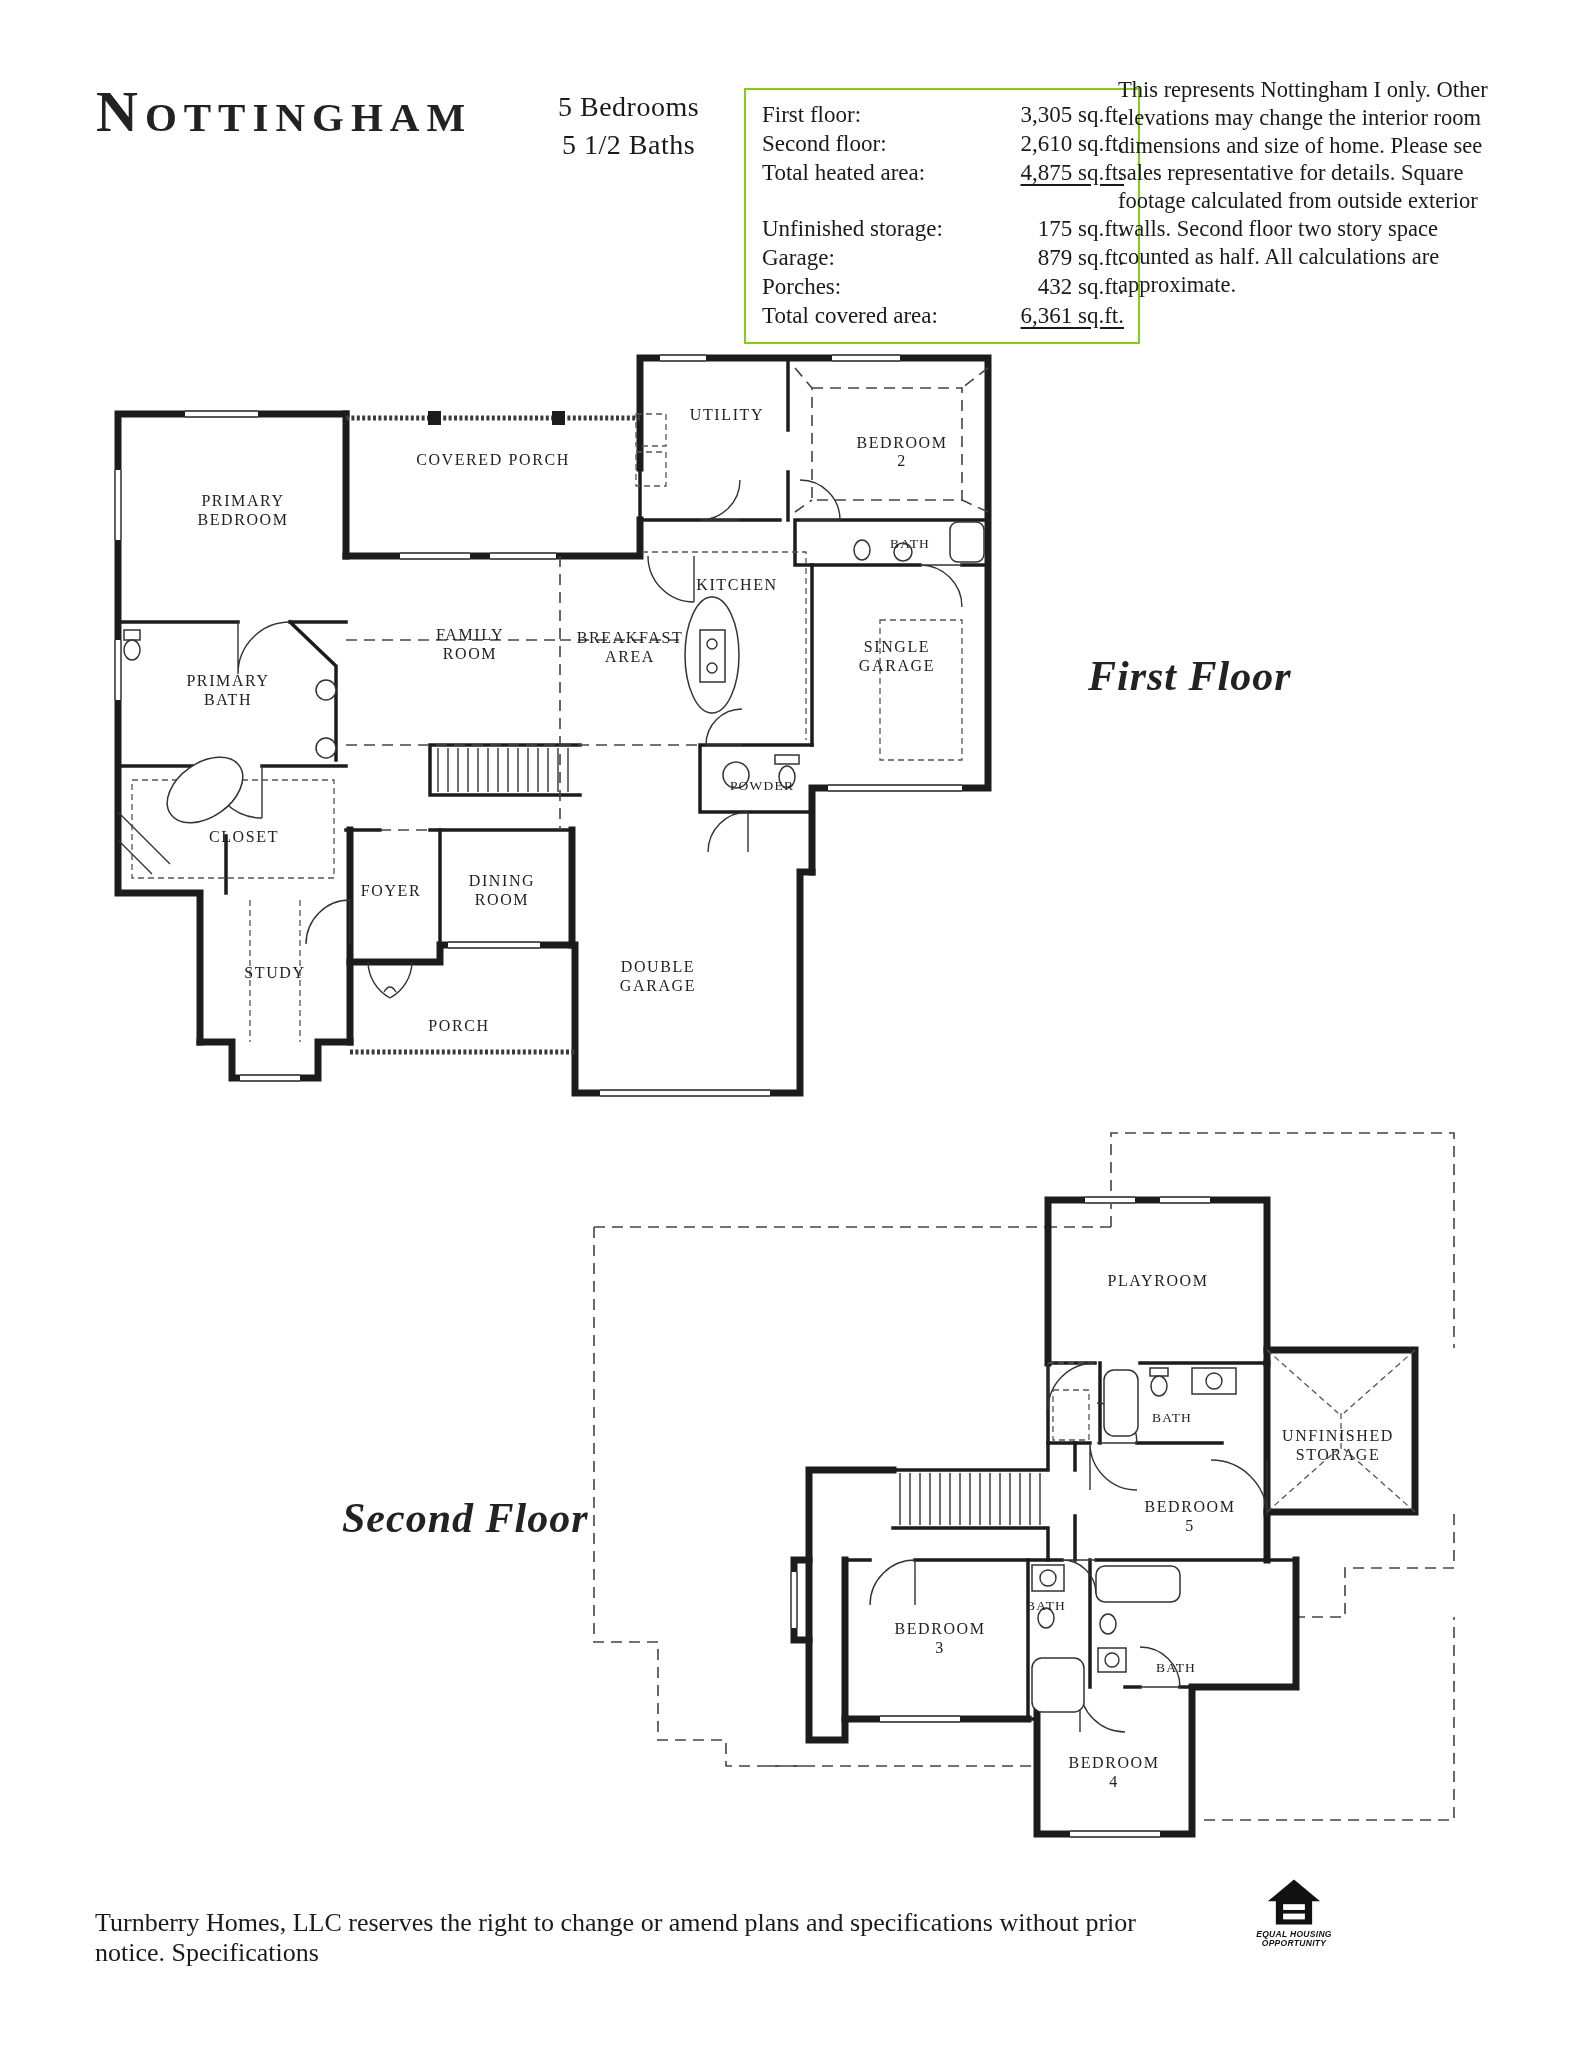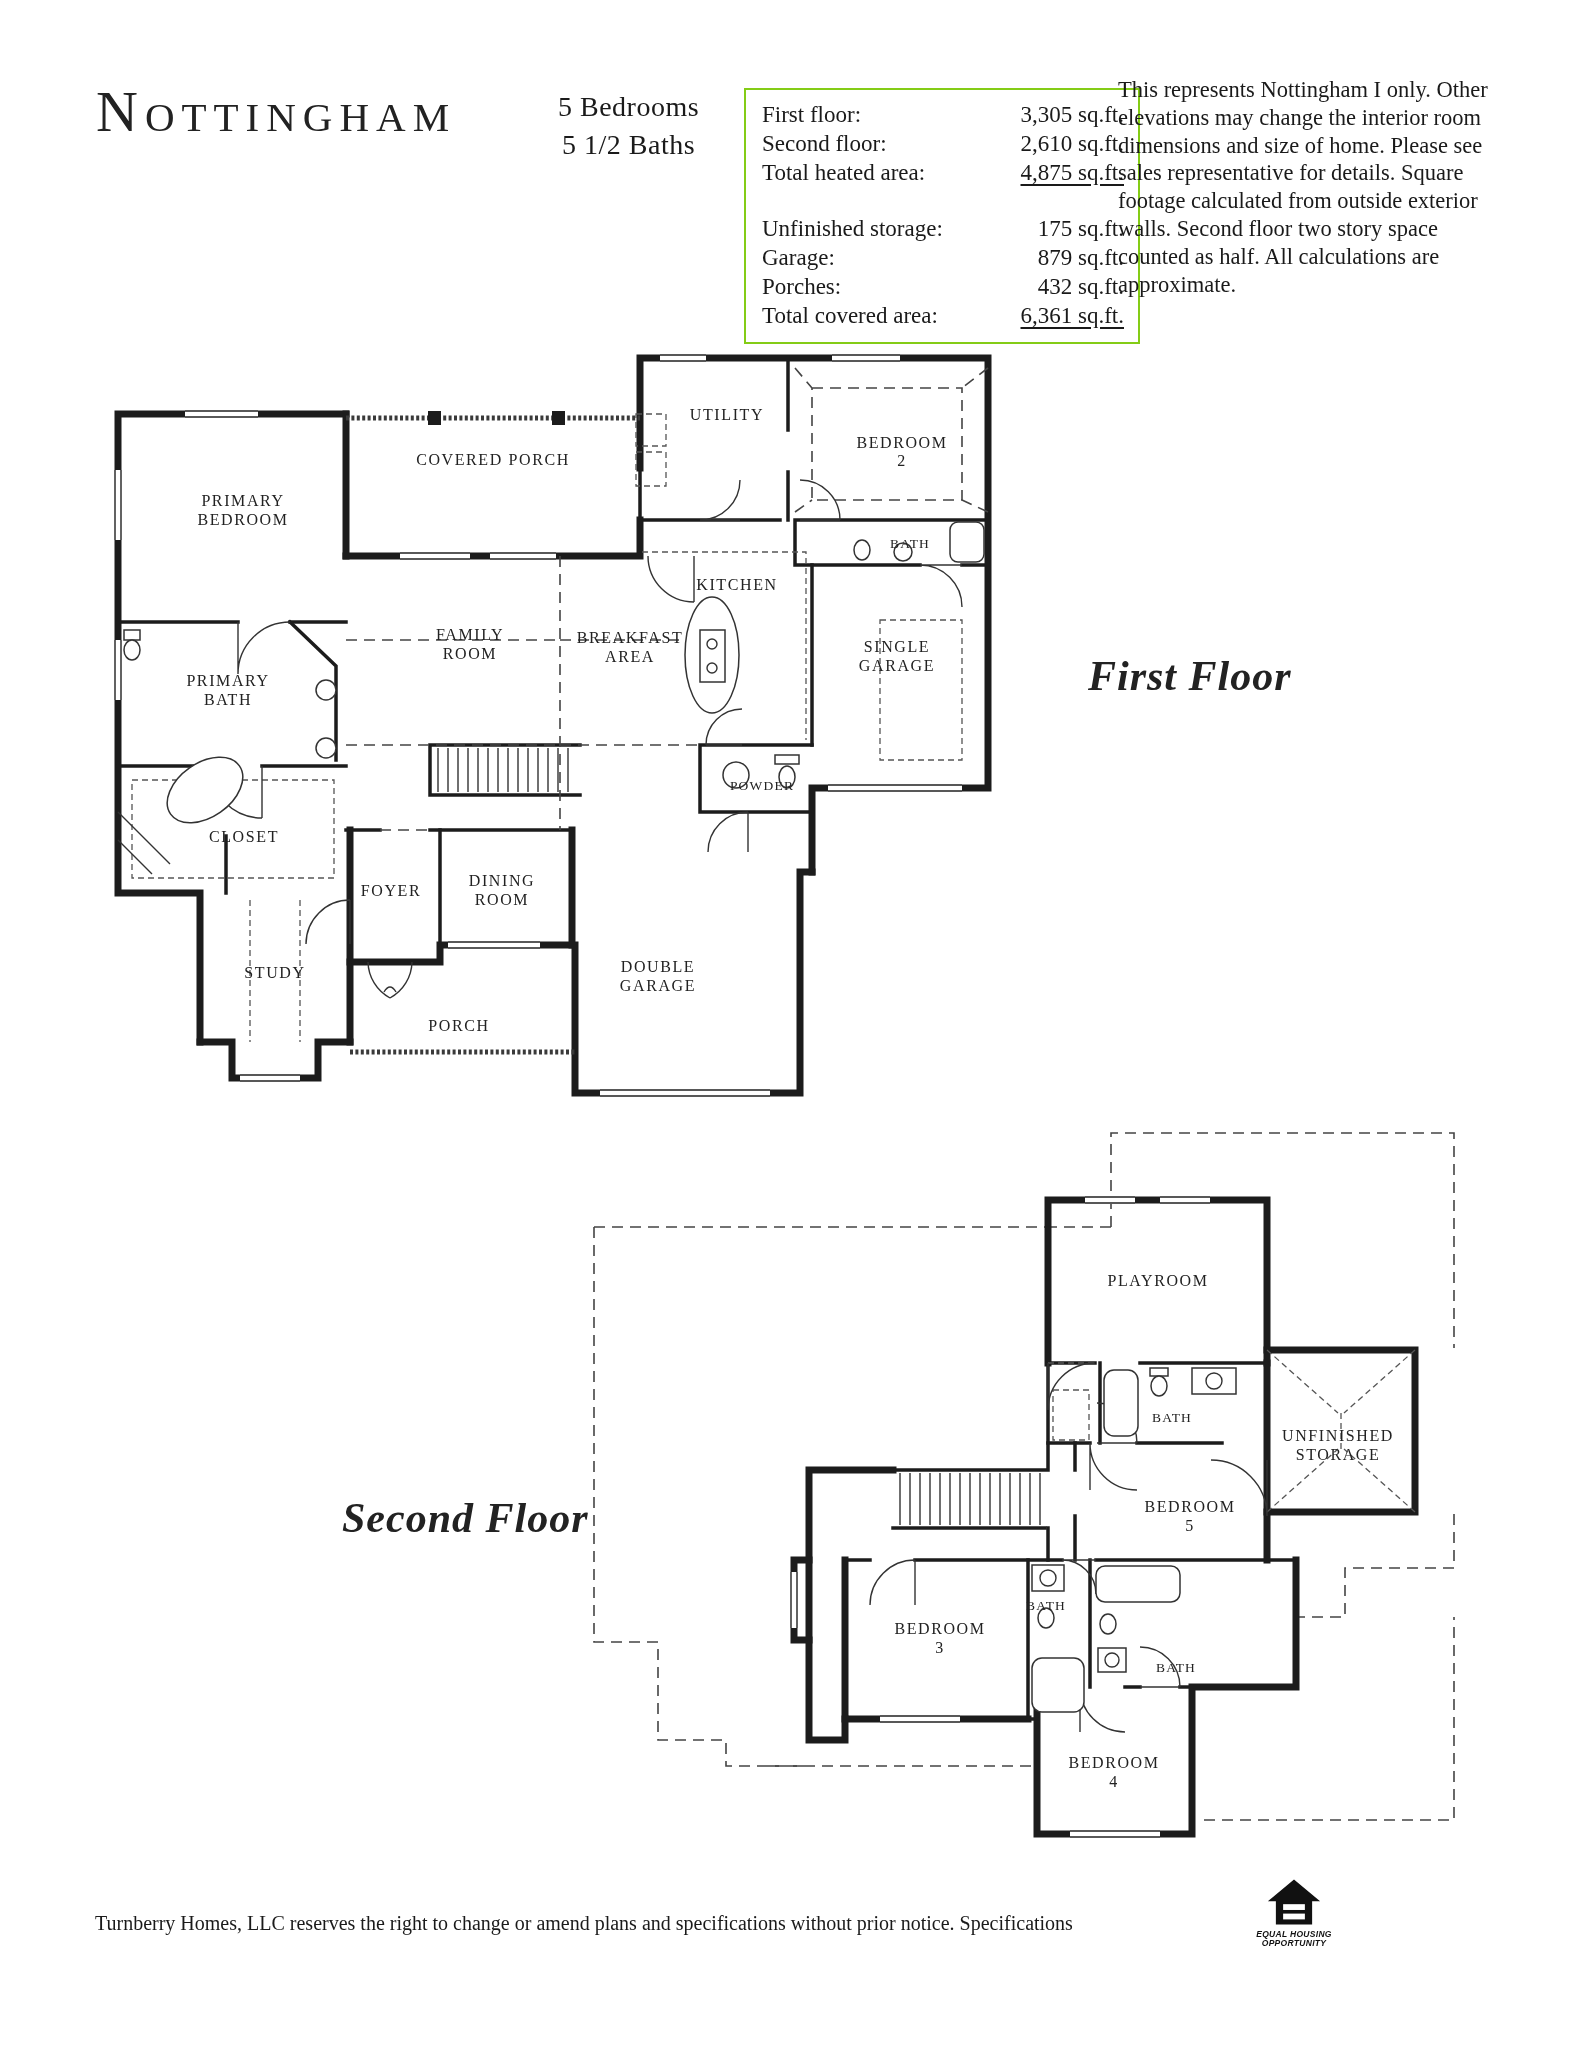--- a/index.html
+++ b/index.html
@@ -8,7 +8,7 @@
   .abs{position:absolute;}
 
   
-  .title{left:96px;top:78px;font-size:58px;font-weight:400;font-variant:small-caps;
+  .title{left:96px;top:78px;font-size:58px;font-weight:700;font-variant:small-caps;
          letter-spacing:7px;color:#222;text-align:center;}
   .bedbath{left:558px;top:88px;font-size:28px;line-height:38px;letter-spacing:.5px;text-align:center;}
   .statbox{left:744px;top:88px;width:362px;border:2px solid #84cc16;padding:10px 14px 12px 16px;

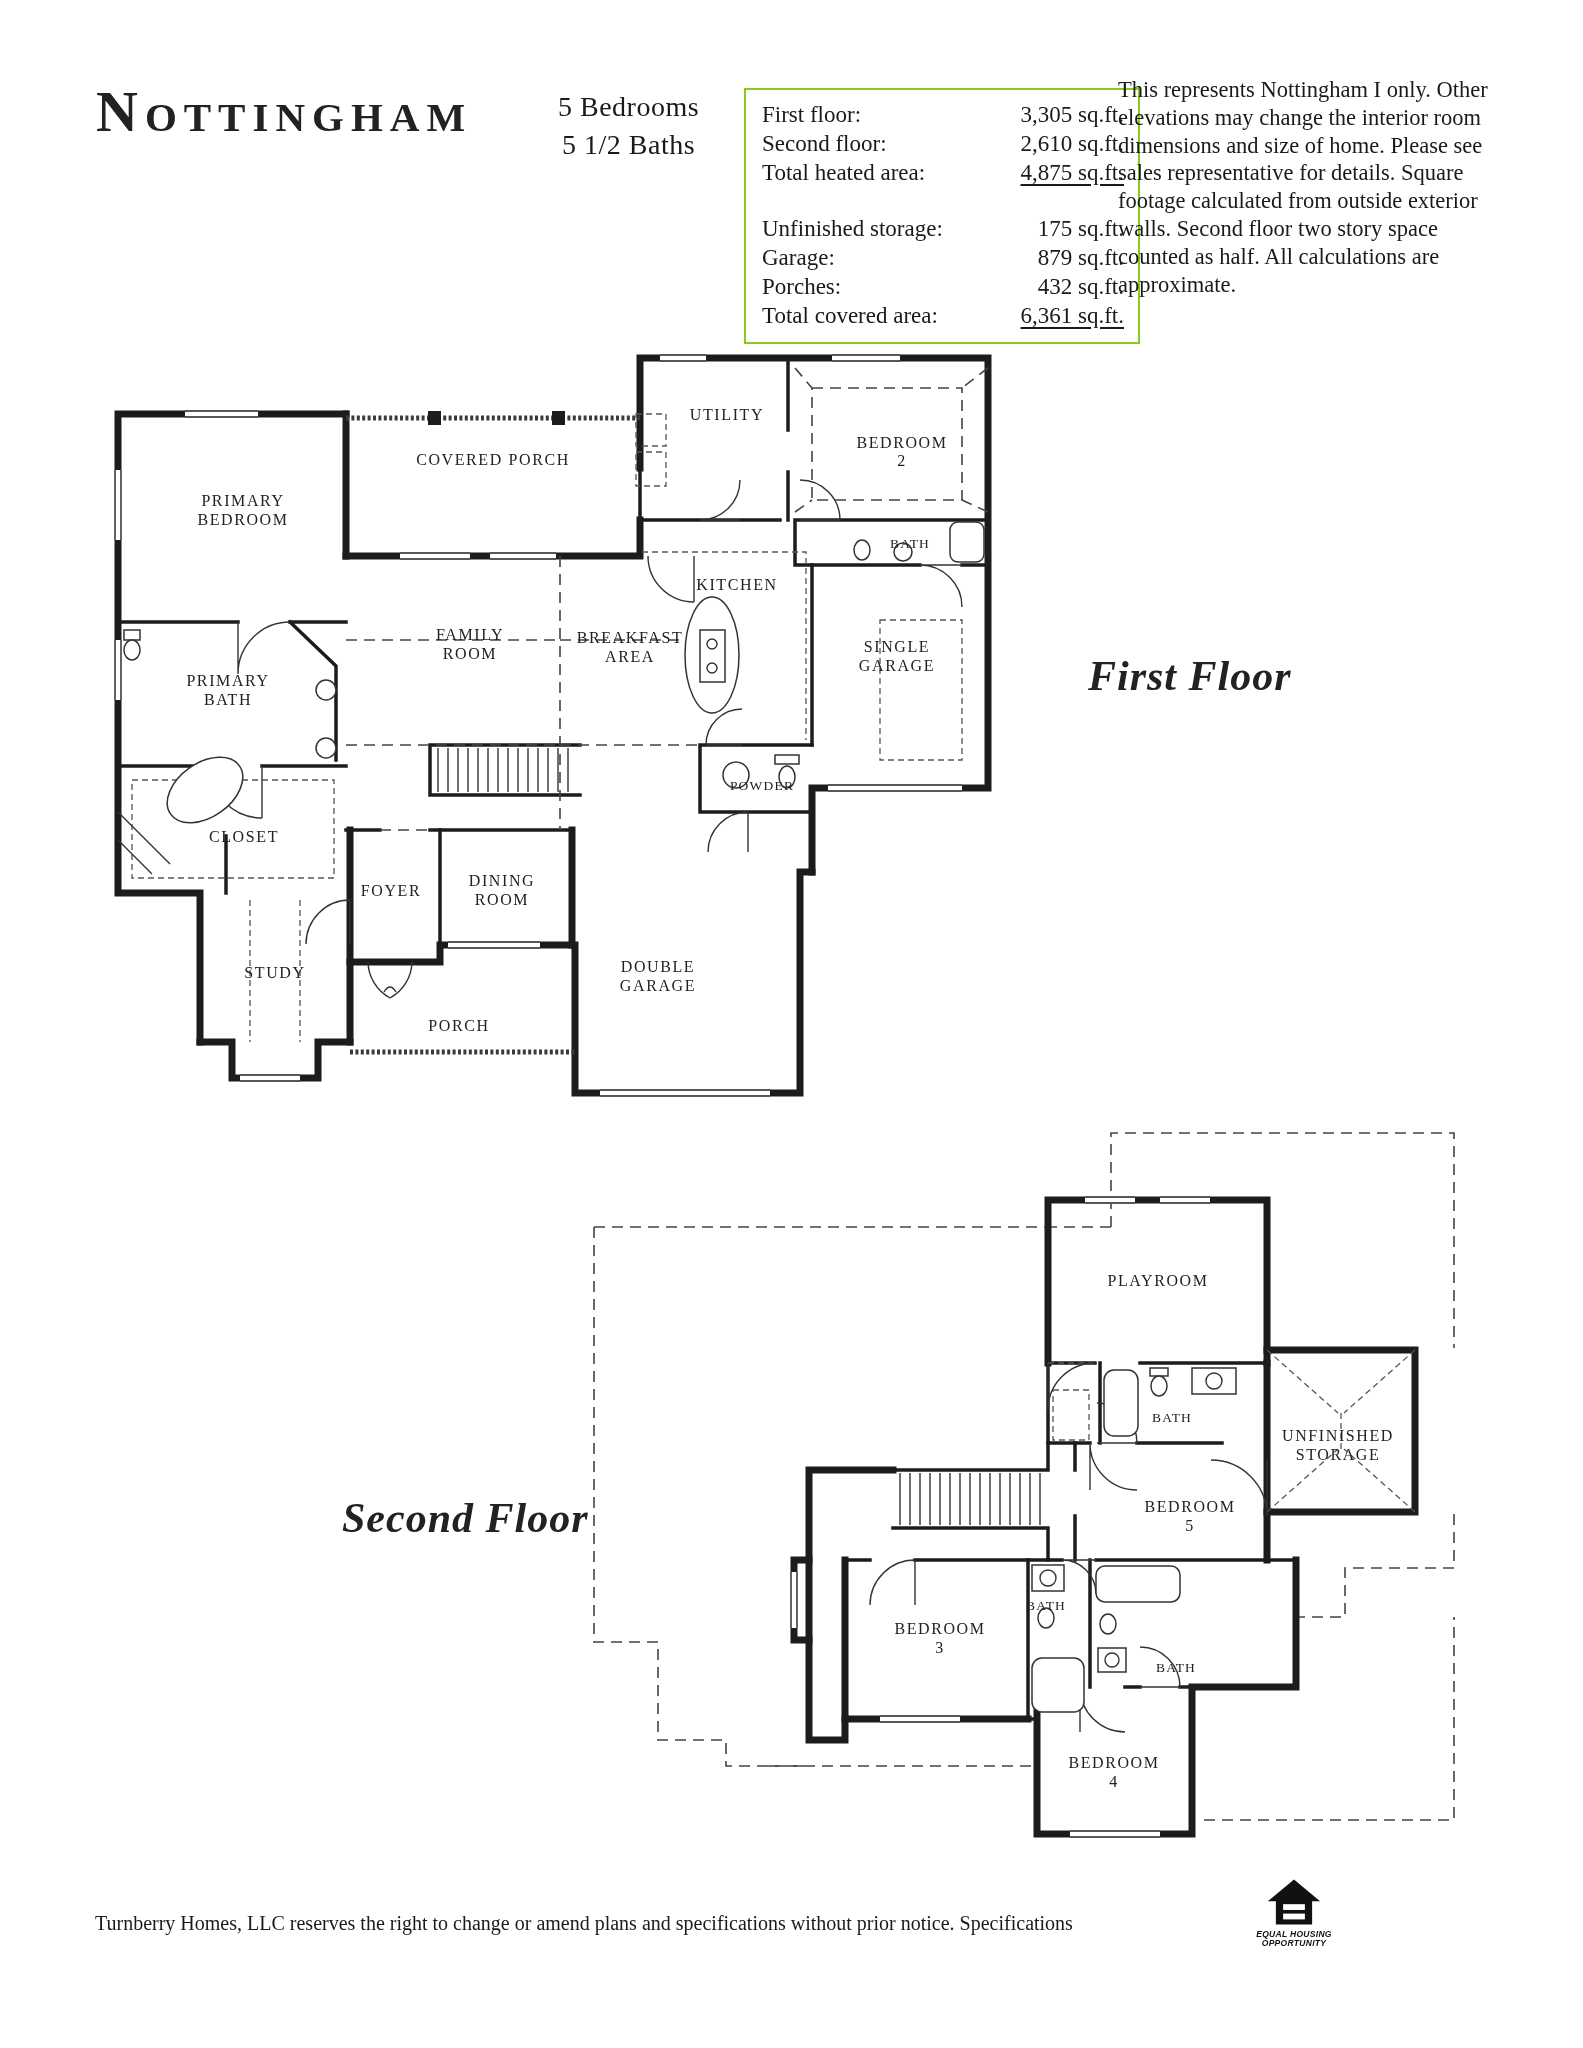--- a/index.html
+++ b/index.html
@@ -38,7 +38,7 @@
   .winl{stroke:#222;stroke-width:1.4;fill:none;}
 
   
-  .footer{left:95px;top:1908px;width:1060px;font-size:20px;line-height:30px;}
+  .footer{left:95px;top:1908px;width:1060px;font-size:26px;line-height:30px;}
 
   
   .eho{left:1248px;top:1878px;width:92px;text-align:center;font-style:italic;}

